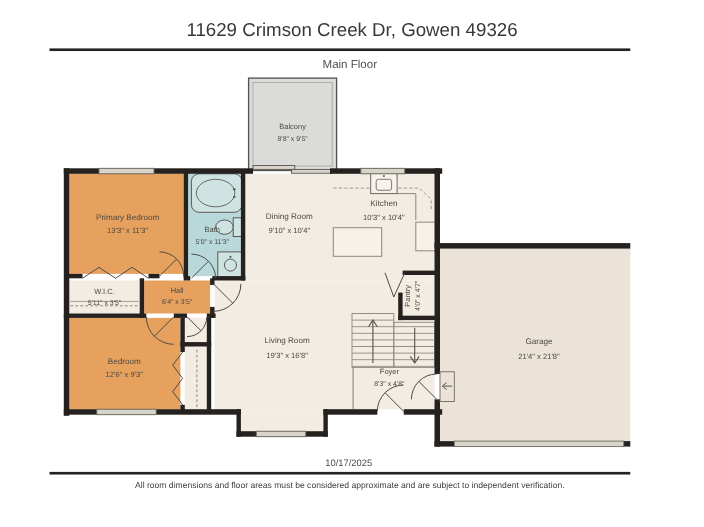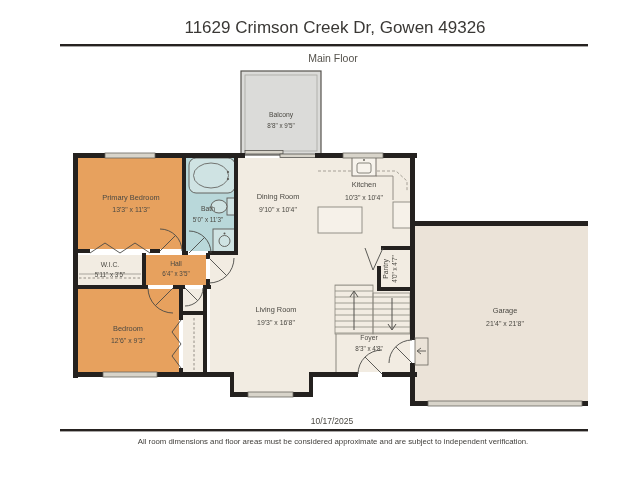--- a/index.html
+++ b/index.html
@@ -3,7 +3,7 @@
 <meta charset="utf-8">
 <style>
   html,body{margin:0;padding:0;background:#ffffff;}
-  .page{position:relative;width:573px;height:479px;background:#ffffff;overflow:hidden;padding-left:15px;}
+  .page{position:relative;width:573px;height:479px;background:#ffffff;overflow:hidden;}
   svg{display:block;}
   svg text{font-family:"Liberation Sans", sans-serif;fill:#4b4943;}
   .title{font-size:17px;fill:#3a3835;font-weight:500;}

